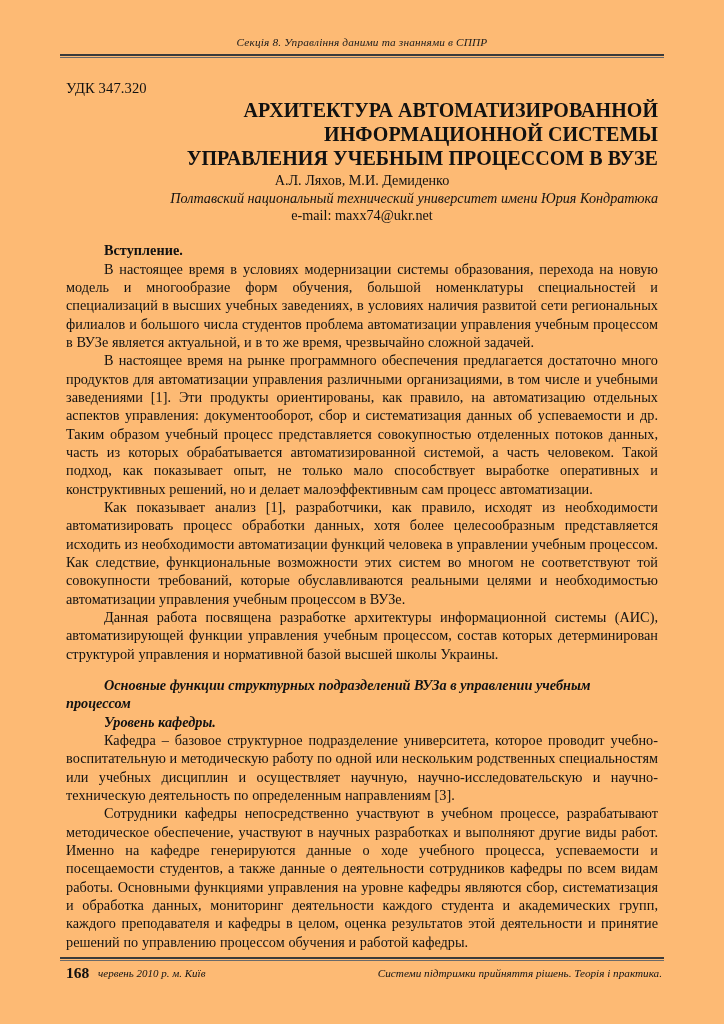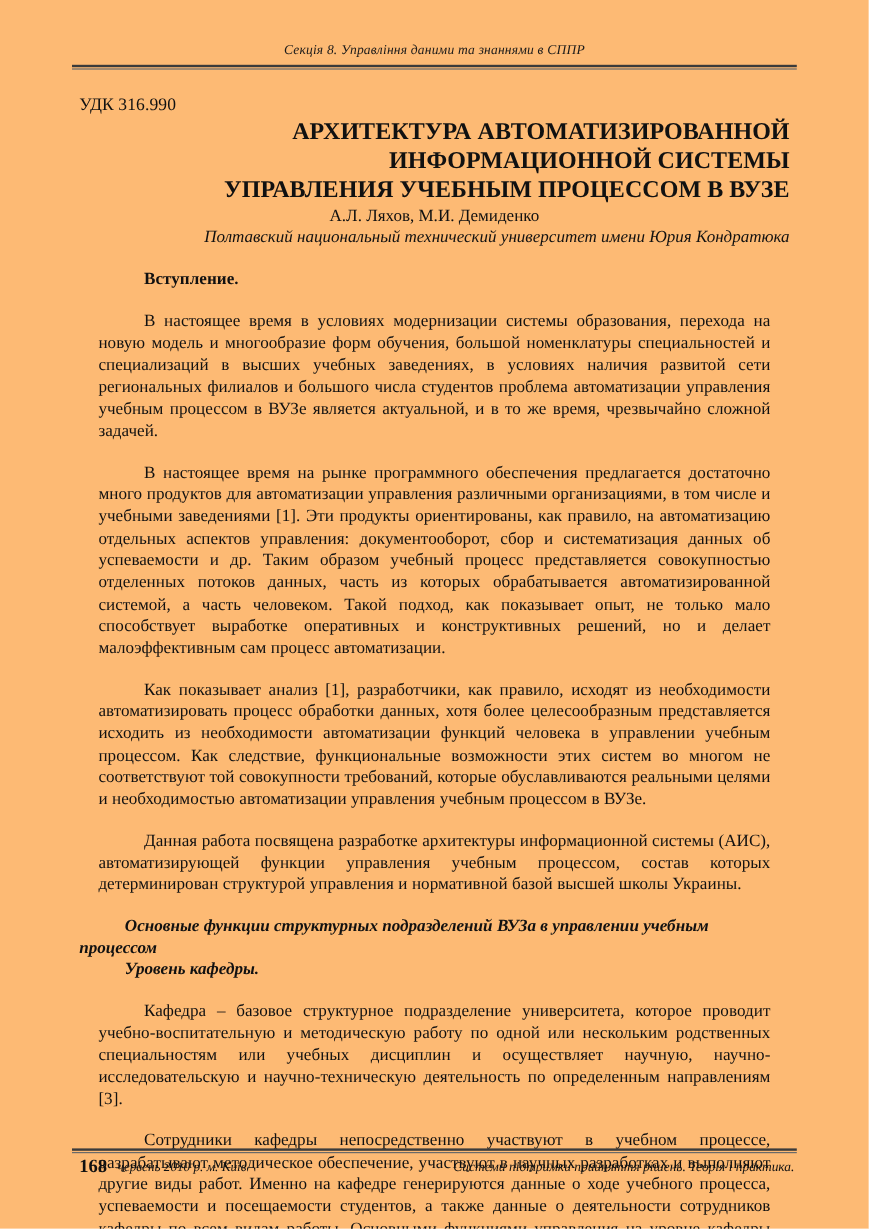--- a/index.html
+++ b/index.html
@@ -193,7 +193,7 @@
 
   <div class="content">
 
-    <p class="udk">УДК 316.990</p>
+    <p class="udk">УДК 347.320</p>
 
     <h1 class="title">
       <span>АРХИТЕКТУРА АВТОМАТИЗИРОВАННОЙ ИНФОРМАЦИОННОЙ СИСТЕМЫ</span>

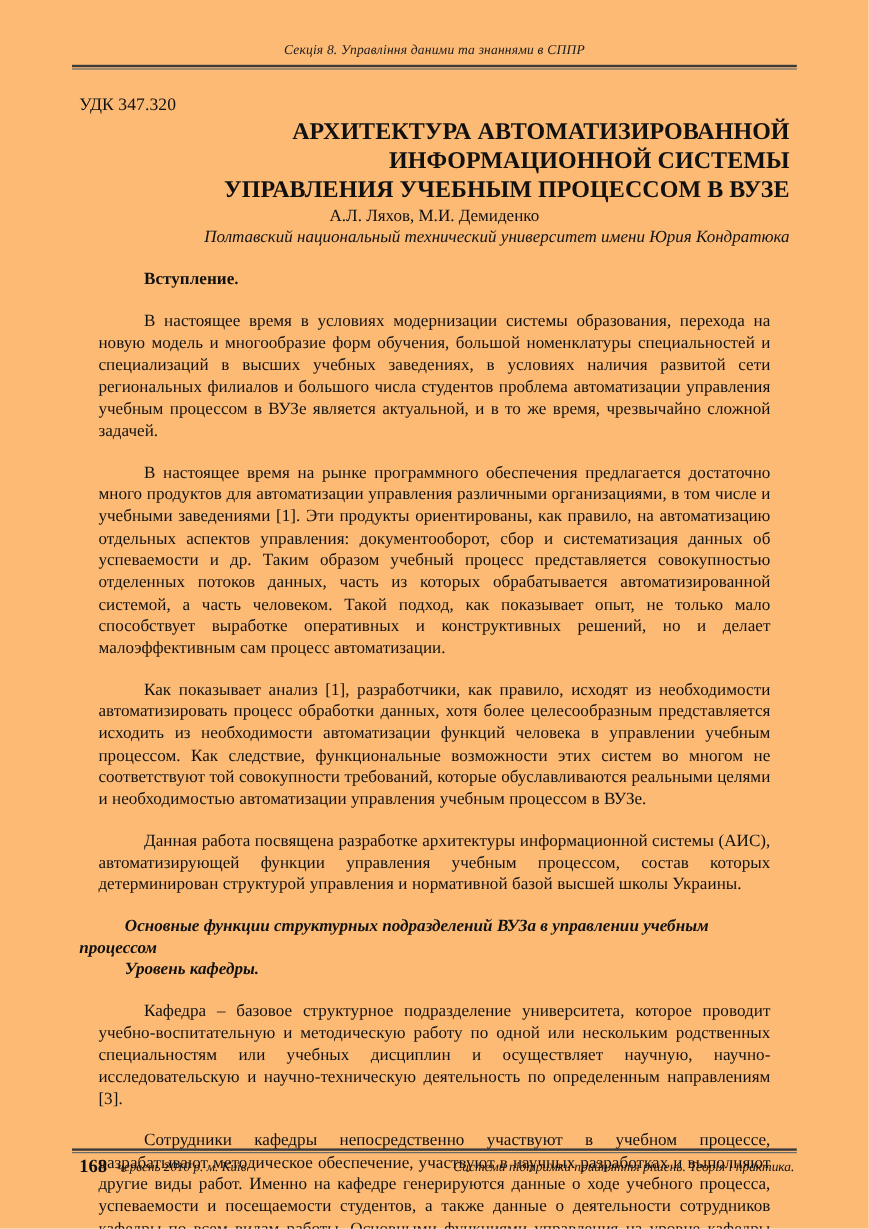--- a/index.html
+++ b/index.html
@@ -203,6 +203,7 @@
 
     <p class="authors">А.Л. Ляхов, М.И. Демиденко</p>
     <p class="affiliation">Полтавский национальный технический университет имени Юрия Кондратюка</p>
+    <p class="email">e-mail: maxx74@ukr.net</p>
 
     <div class="body-block">
 

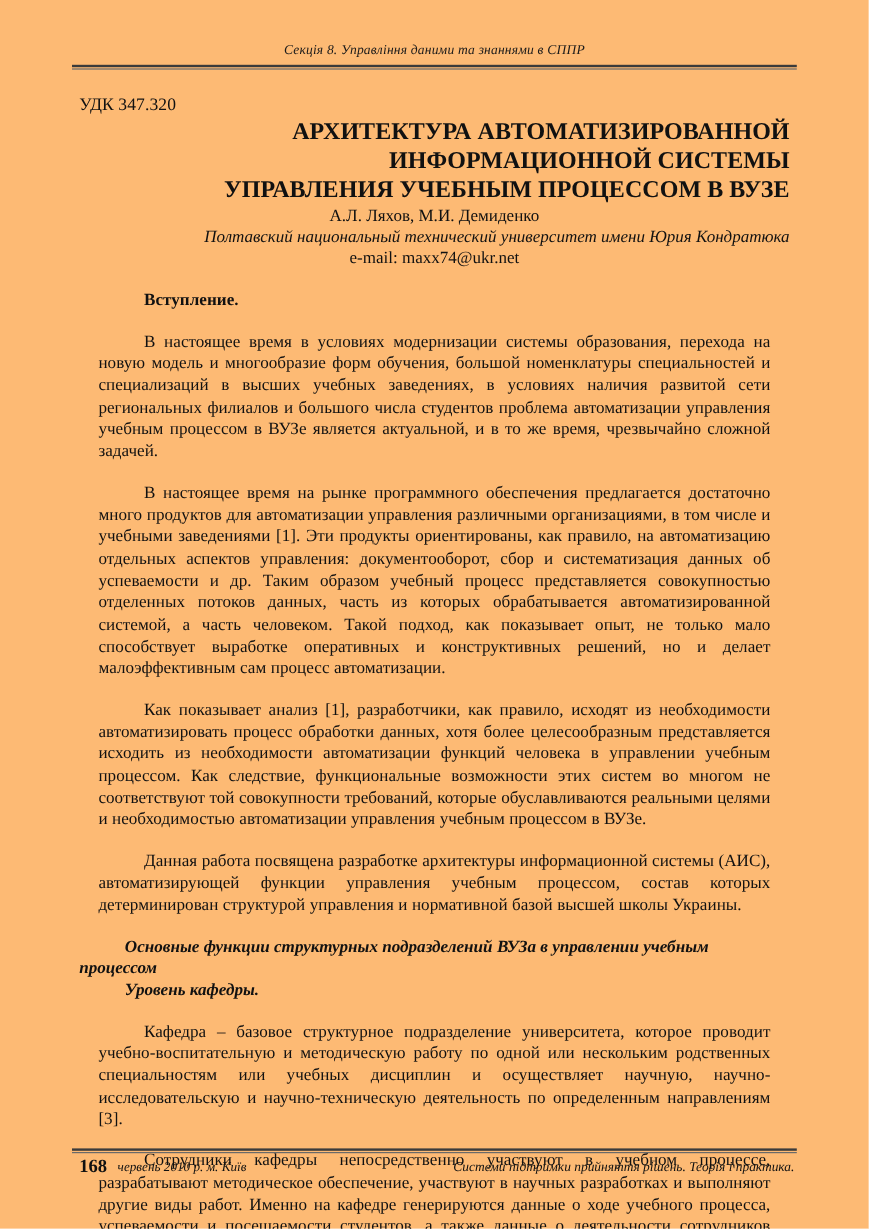--- a/index.html
+++ b/index.html
@@ -117,7 +117,7 @@
     text-align: justify;
     text-justify: inter-word;
     text-indent: 38px;
-    margin: 16px;
+    margin: 0;
     letter-spacing: 0.02px;
     word-spacing: 0.1px;
   }

